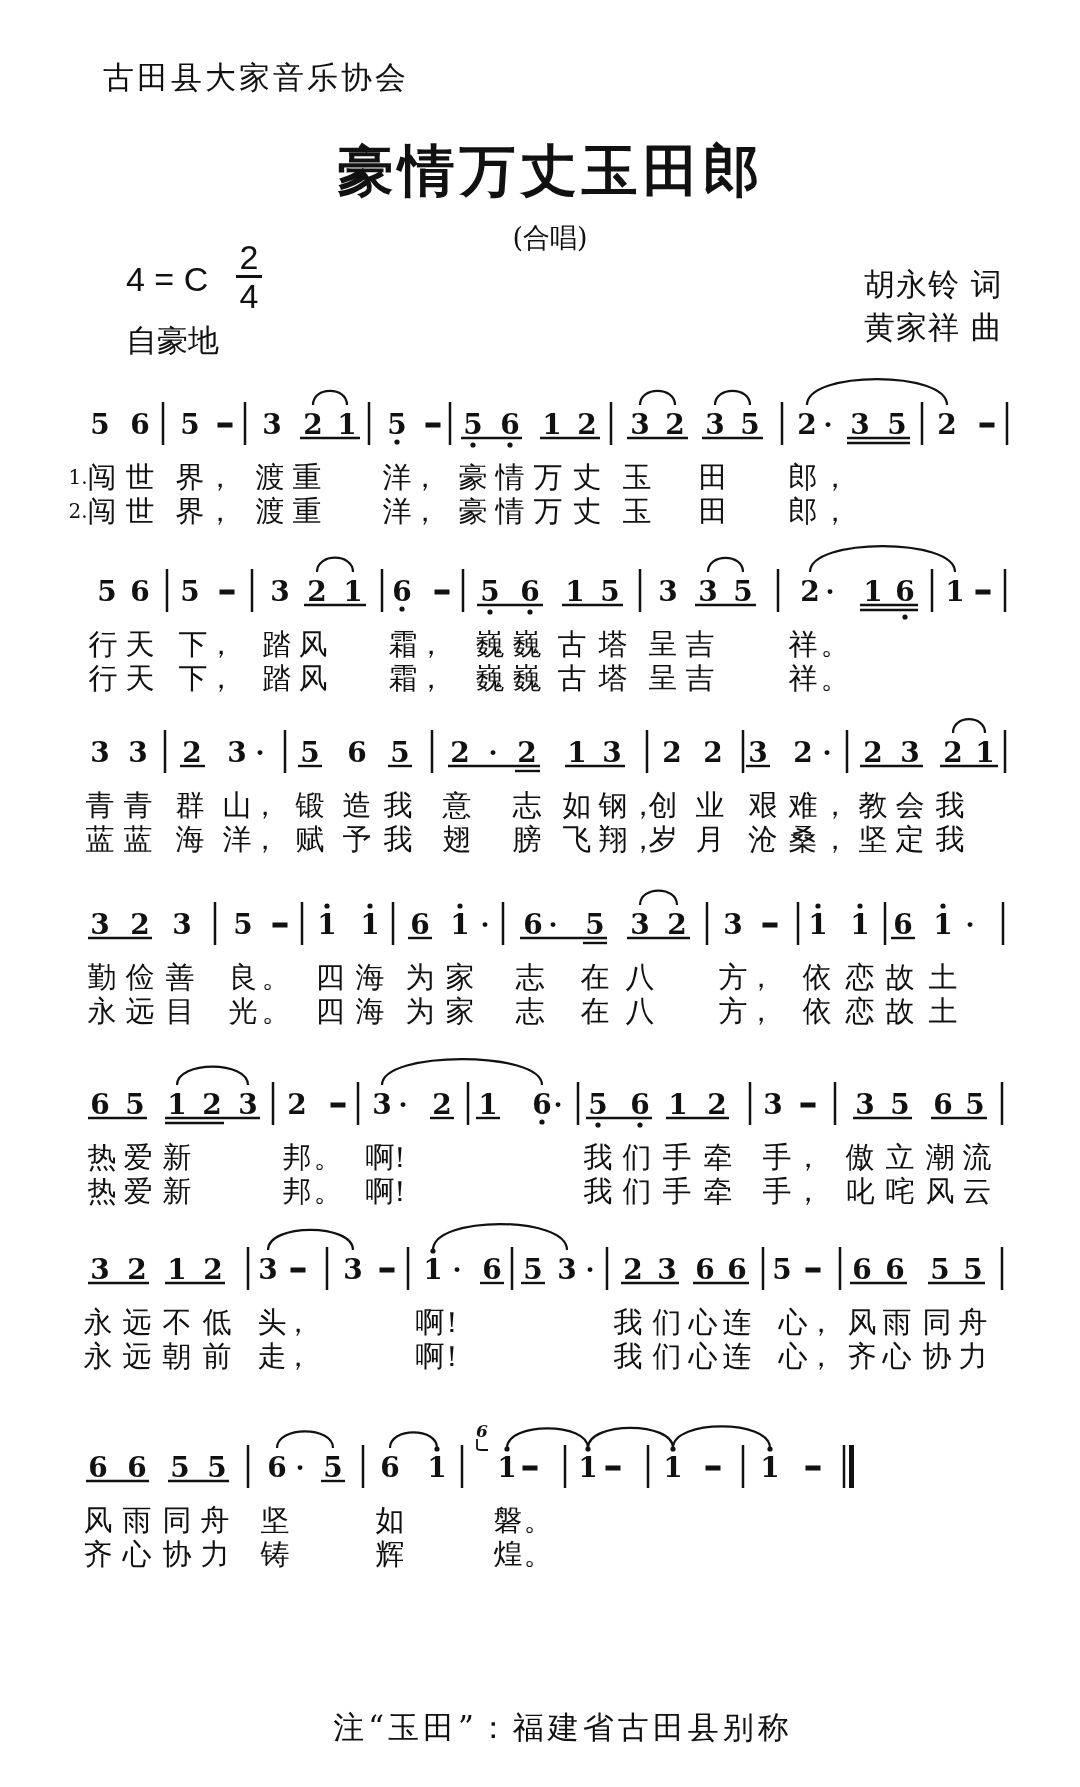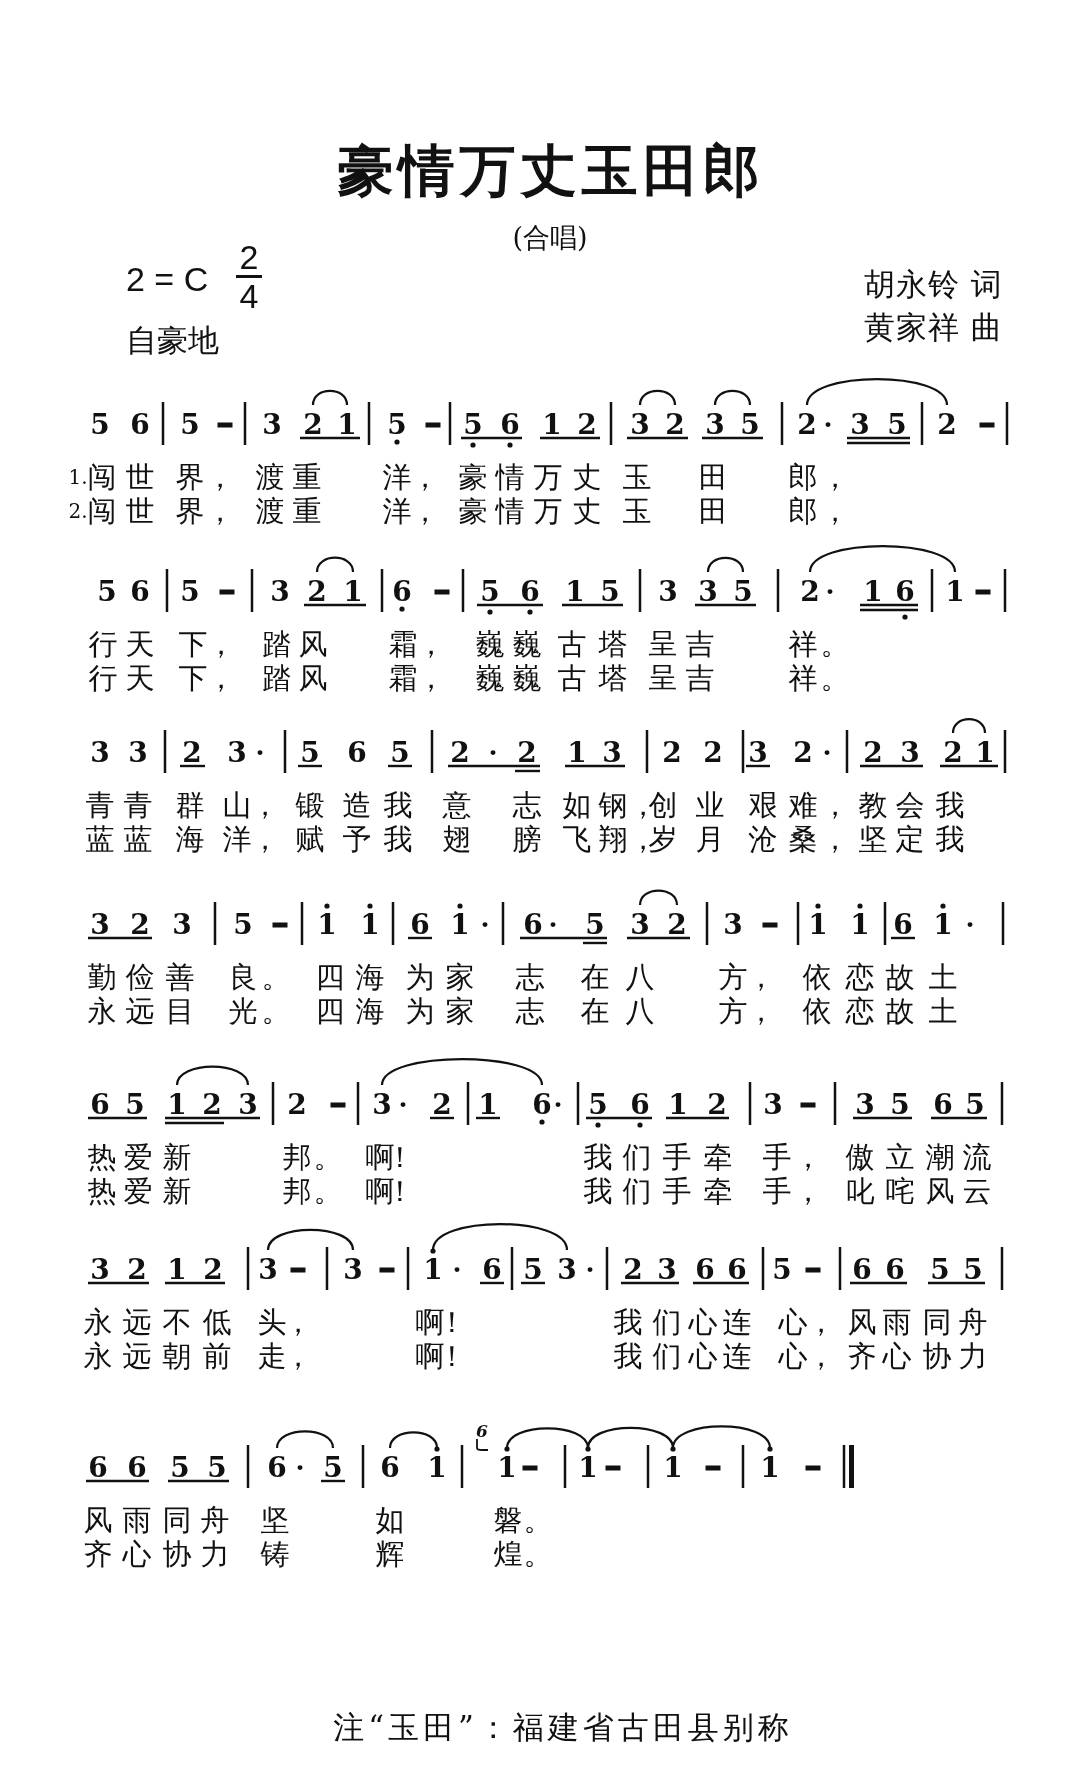--- a/index.html
+++ b/index.html
@@ -41,6 +41,7 @@
 <body>
 
 <div id="page">
+  <div class="abs org">古田县大家音乐协会</div>
   <h1 class="abs title">豪情万丈玉田郎</h1>
   <div class="abs subtitle">(合唱)</div>
   <div class="abs key">2 = C</div>

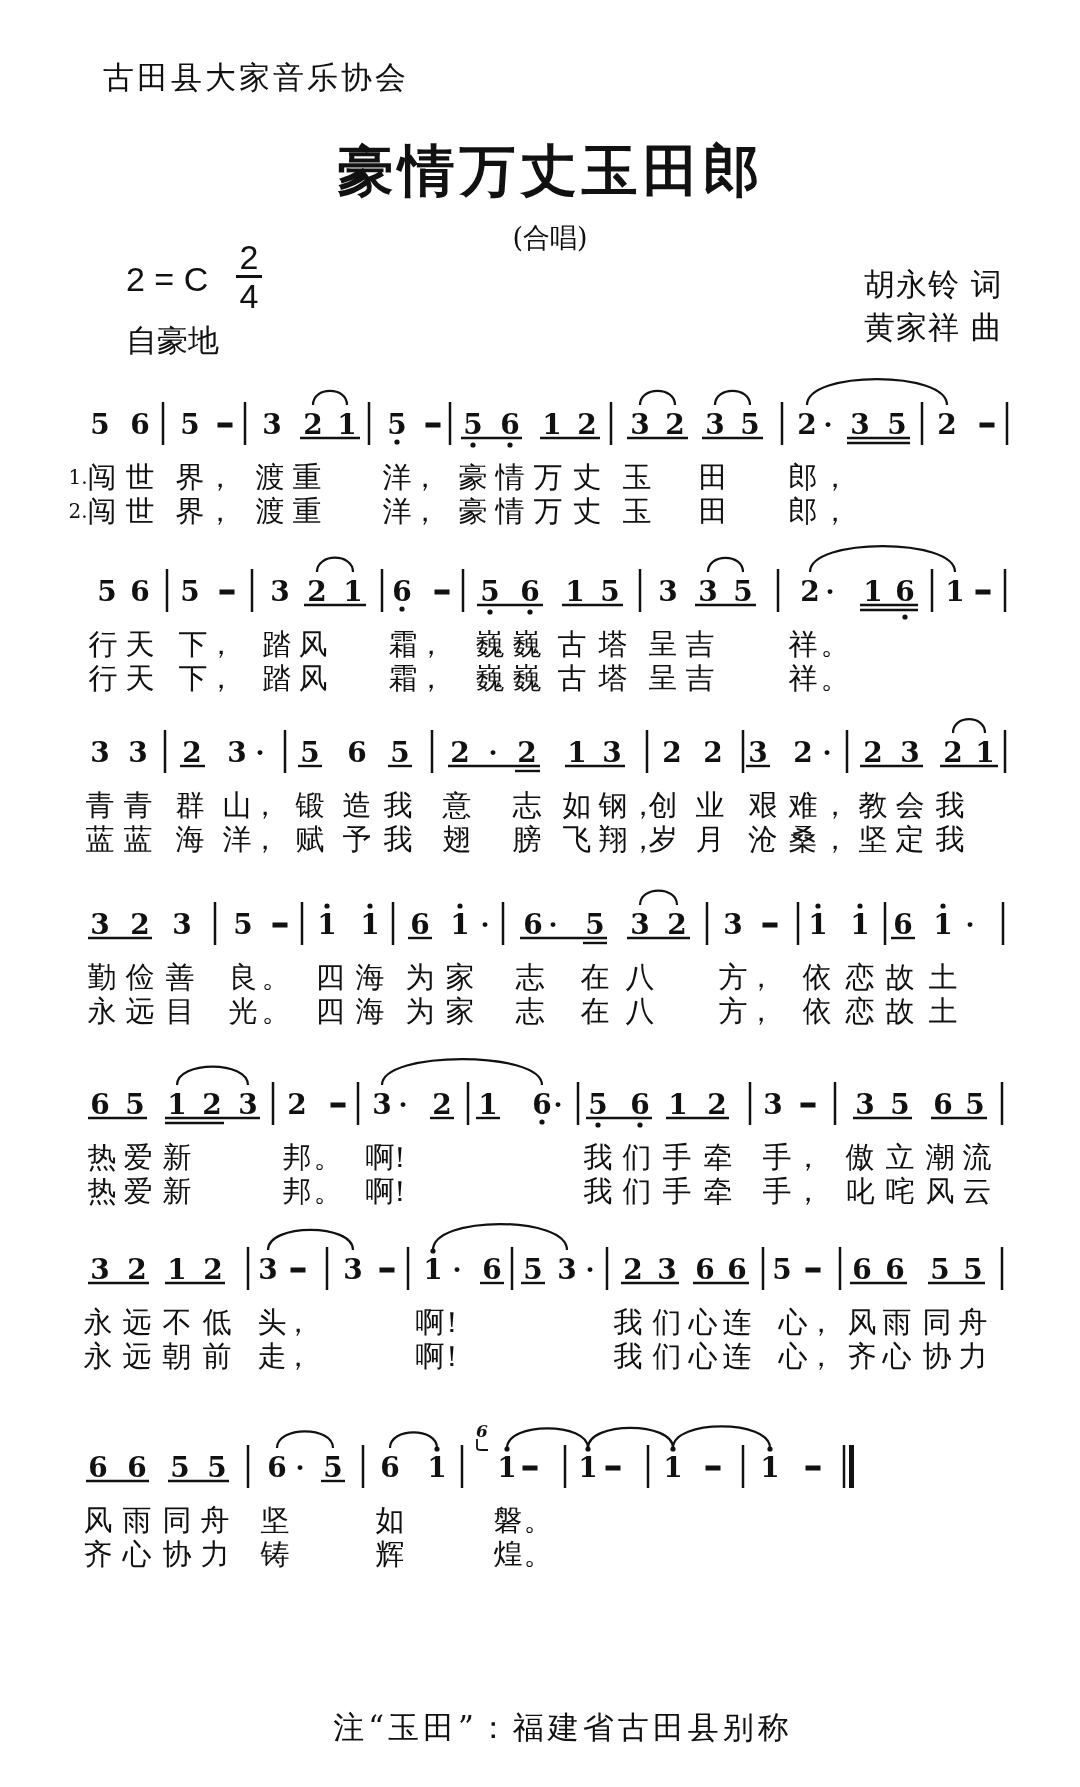--- a/index.html
+++ b/index.html
@@ -44,7 +44,7 @@
   <div class="abs org">古田县大家音乐协会</div>
   <h1 class="abs title">豪情万丈玉田郎</h1>
   <div class="abs subtitle">(合唱)</div>
-  <div class="abs key">2 = C</div>
+  <div class="abs key">4 = C</div>
   <div class="abs timesig">
     <span>2</span>
     <span class="frac-line"></span>

